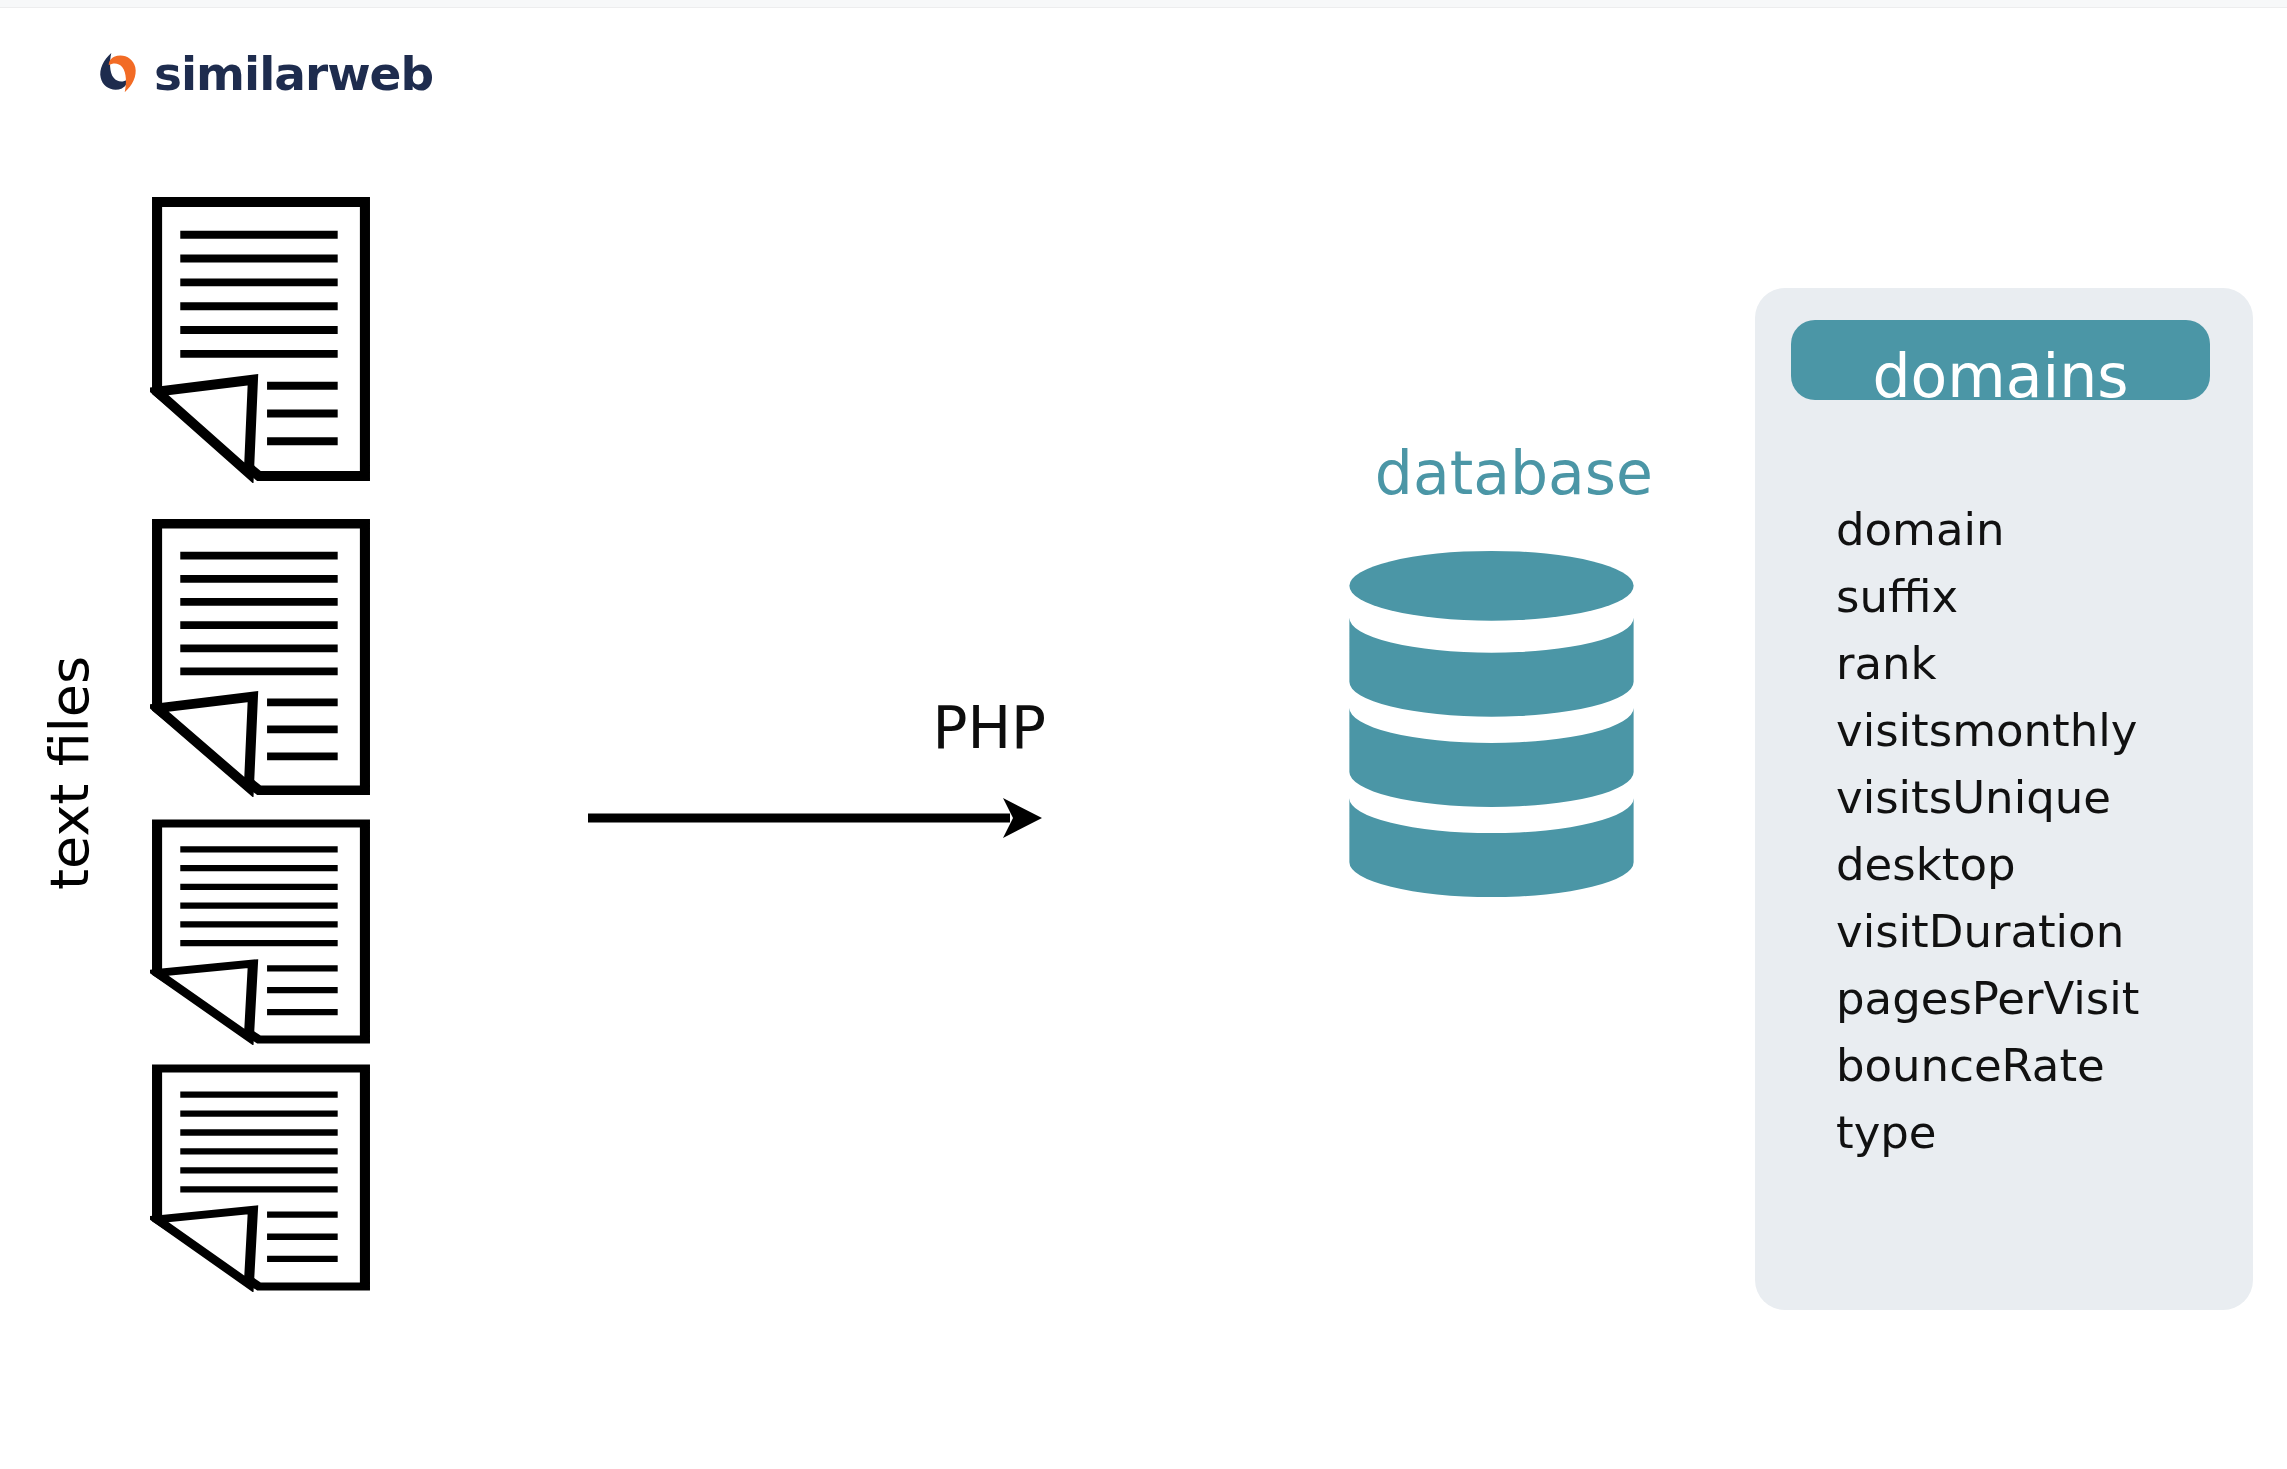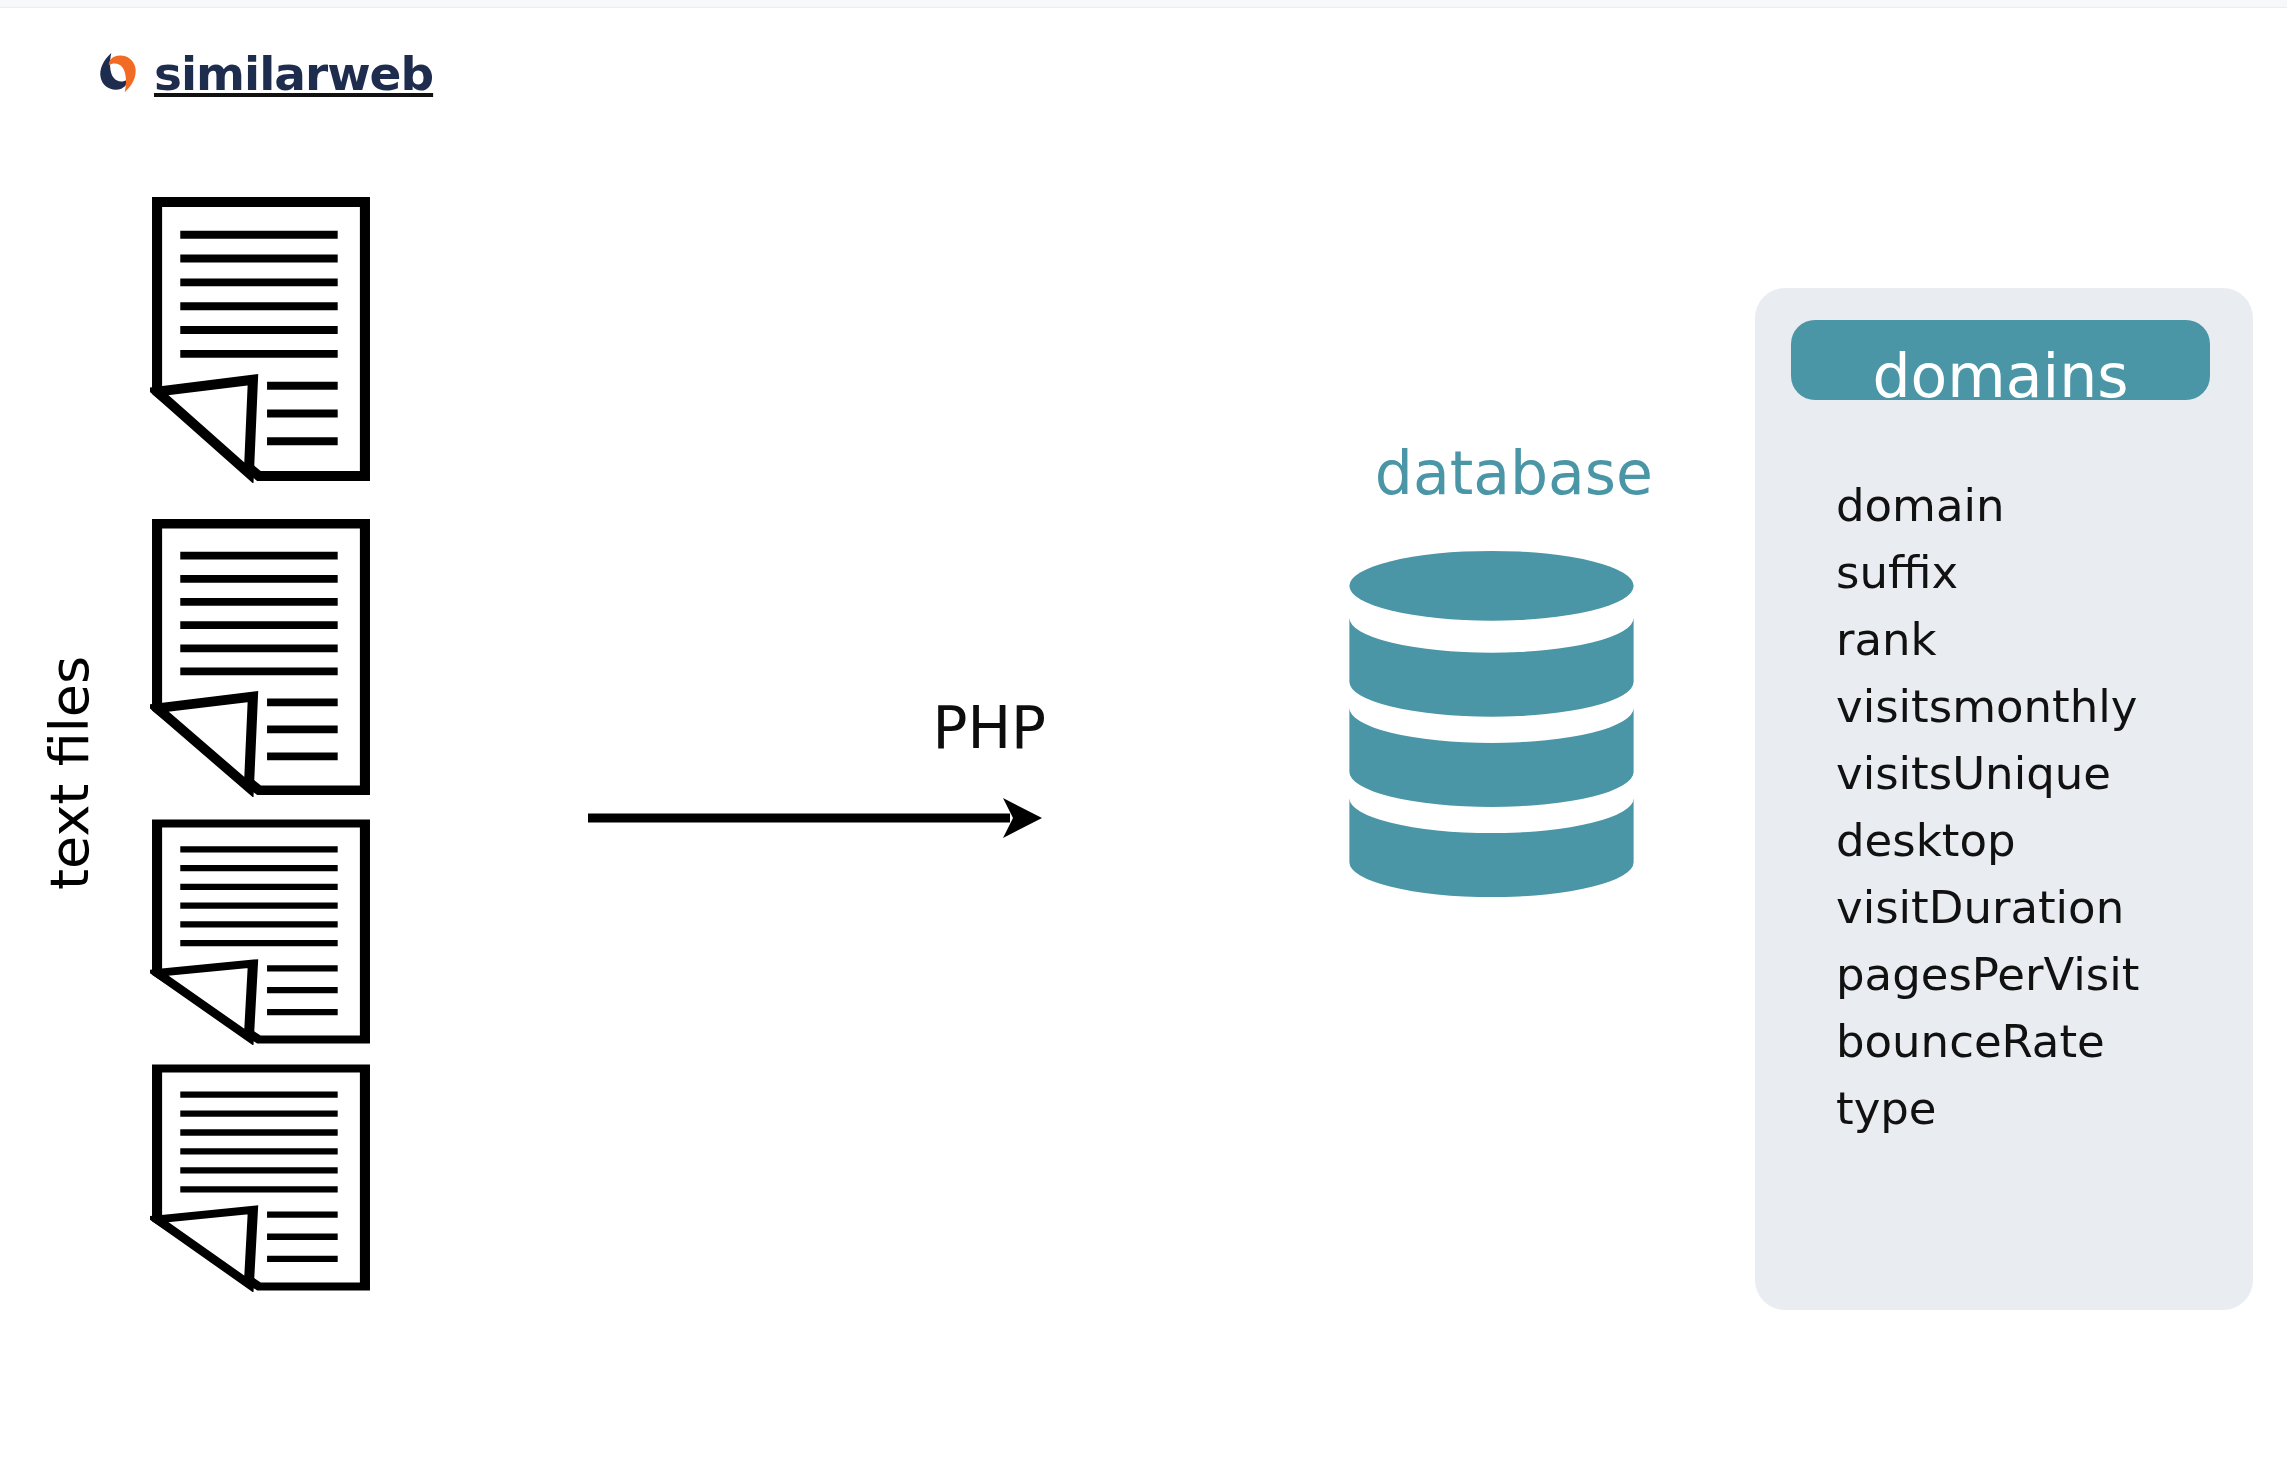--- a/index.html
+++ b/index.html
@@ -10,7 +10,7 @@
   .top-strip{position:absolute;left:0;top:0;width:2287px;height:7px;background:#f7f8f9;border-bottom:1px solid #ededee;}
 
   
-  .logo{position:absolute;left:94px;top:48px;display:flex;align-items:center;text-decoration:underline;}
+  .logo{position:absolute;left:94px;top:48px;display:flex;align-items:center;}
   .logo-mark{width:48px;height:52px;}
   .logo-text{margin-left:12px;font-size:47px;font-weight:bold;letter-spacing:-1px;color:#1e2c4e;line-height:52px;}
 

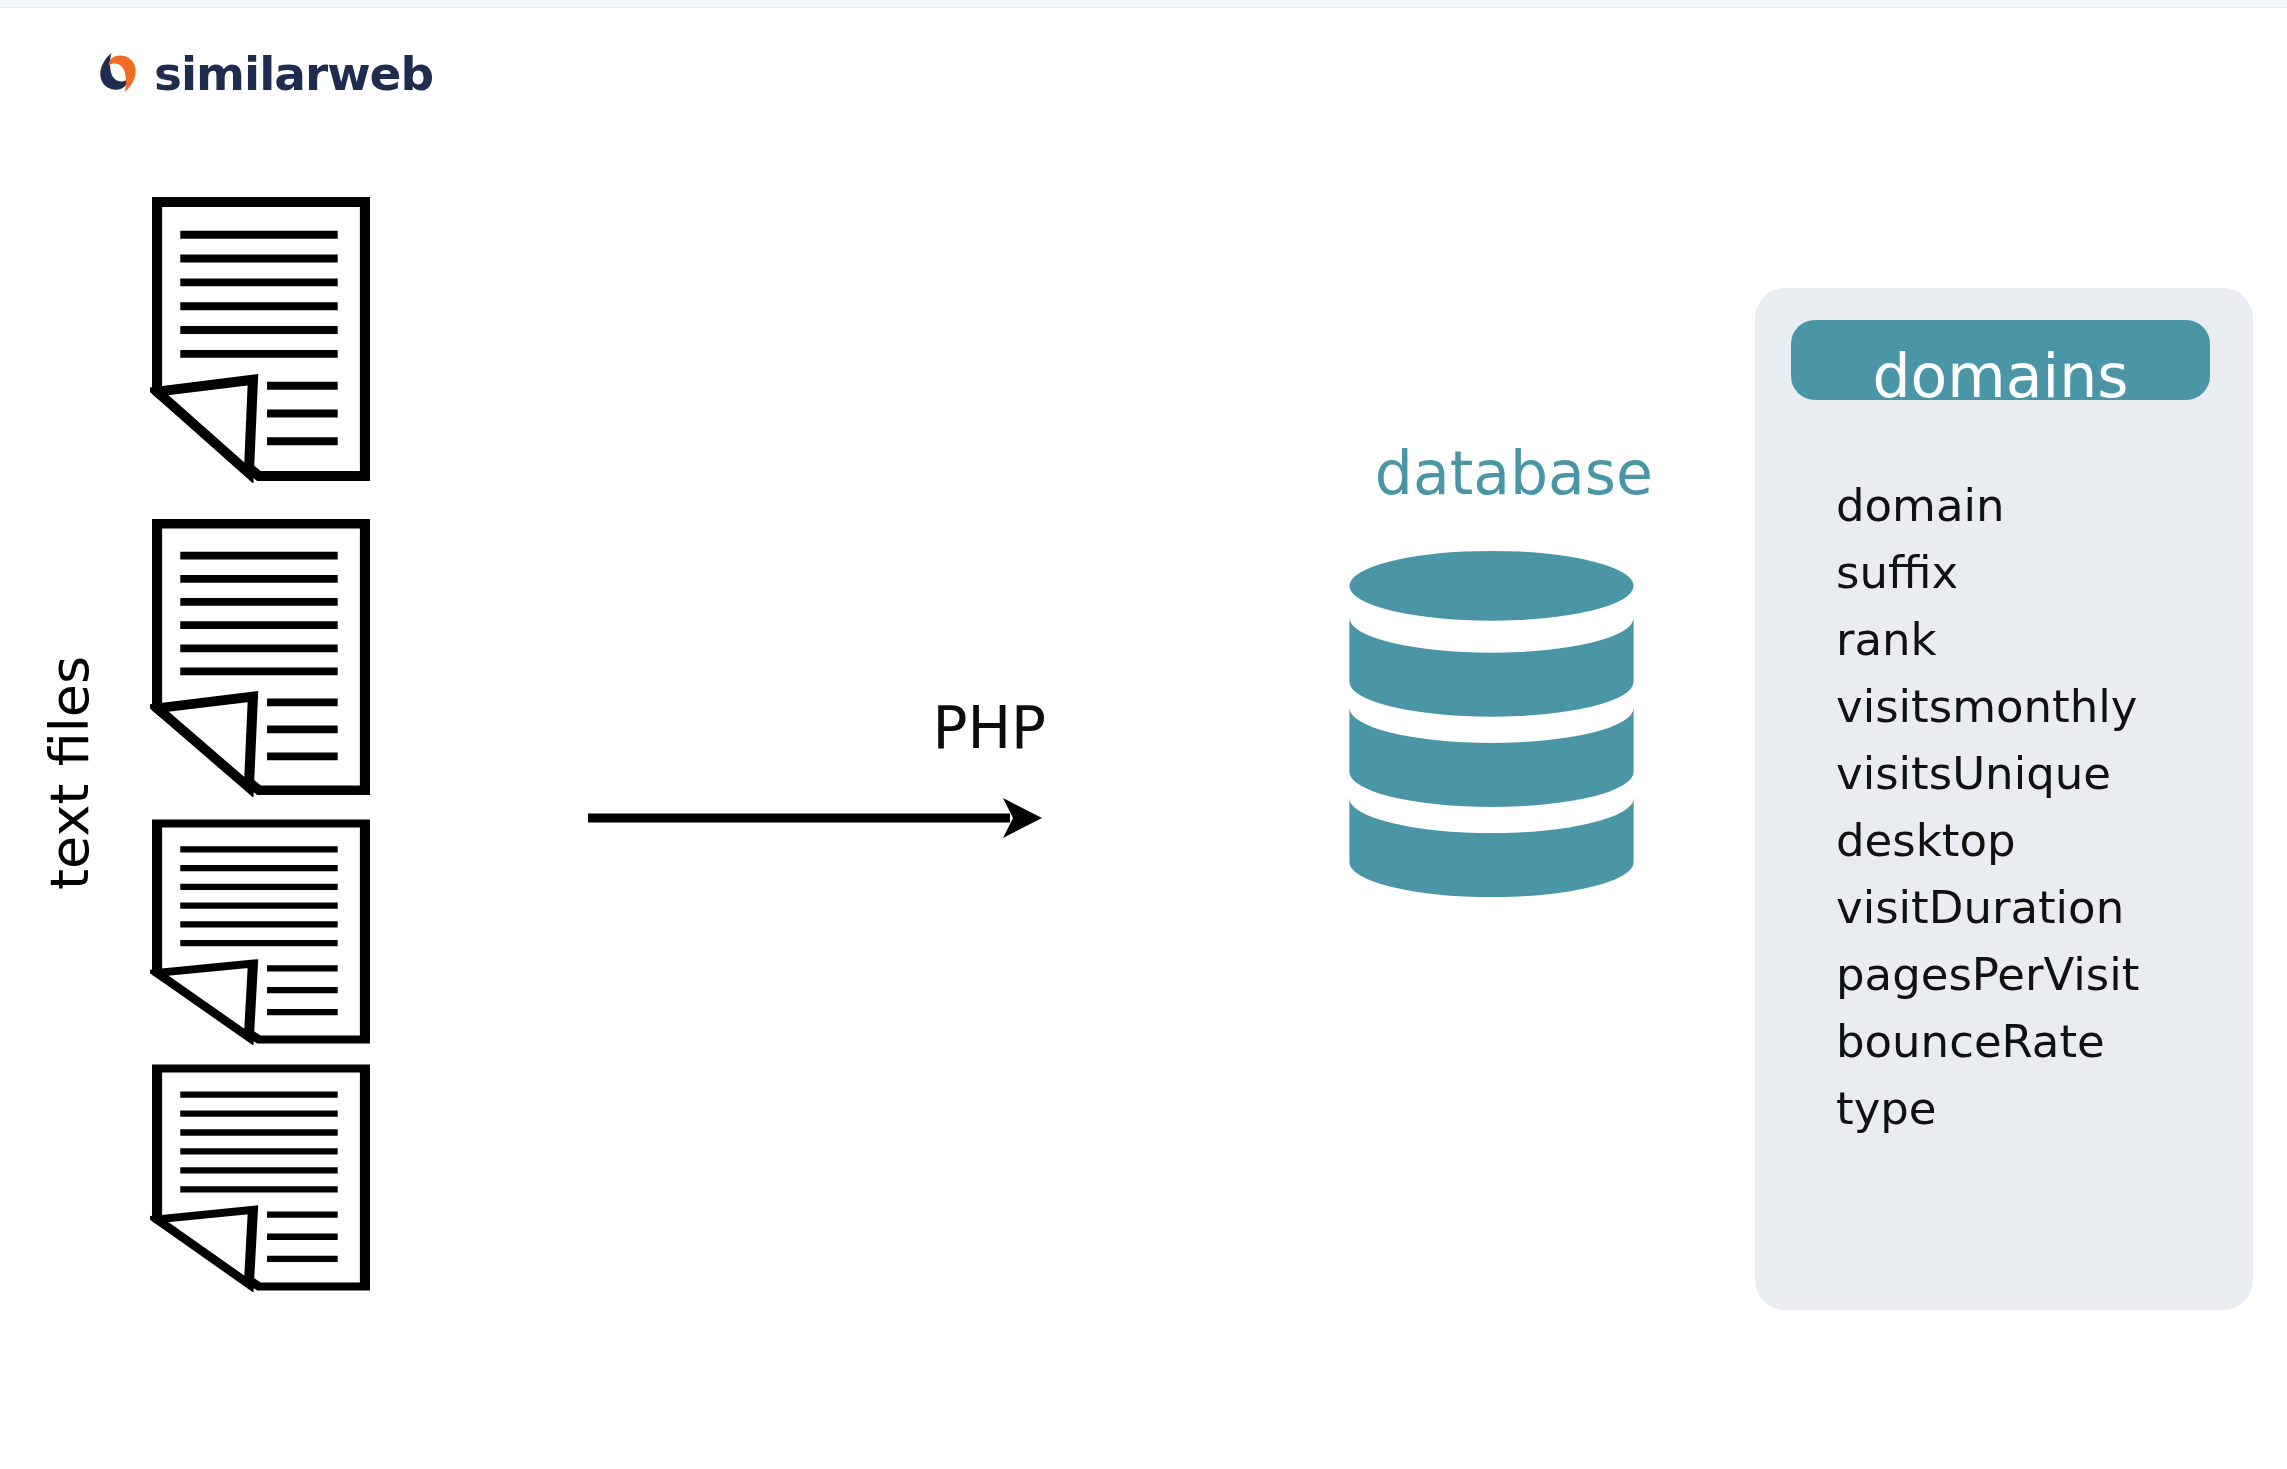--- a/index.html
+++ b/index.html
@@ -35,7 +35,7 @@
     margin:32px 43px 0 36px;height:80px;border-radius:24px;background:#4b96a6;
     color:#ffffff;font-size:60px;line-height:112px;text-align:center;
   }
-  .field-list{list-style:none;margin:0;padding:72px 0 0 81px;}
+  .field-list{list-style:none;margin:0;padding:96px 0 0 81px;}
   .field-list li{font-size:45px;line-height:67px;color:#111111;}
 </style>
 </head>

